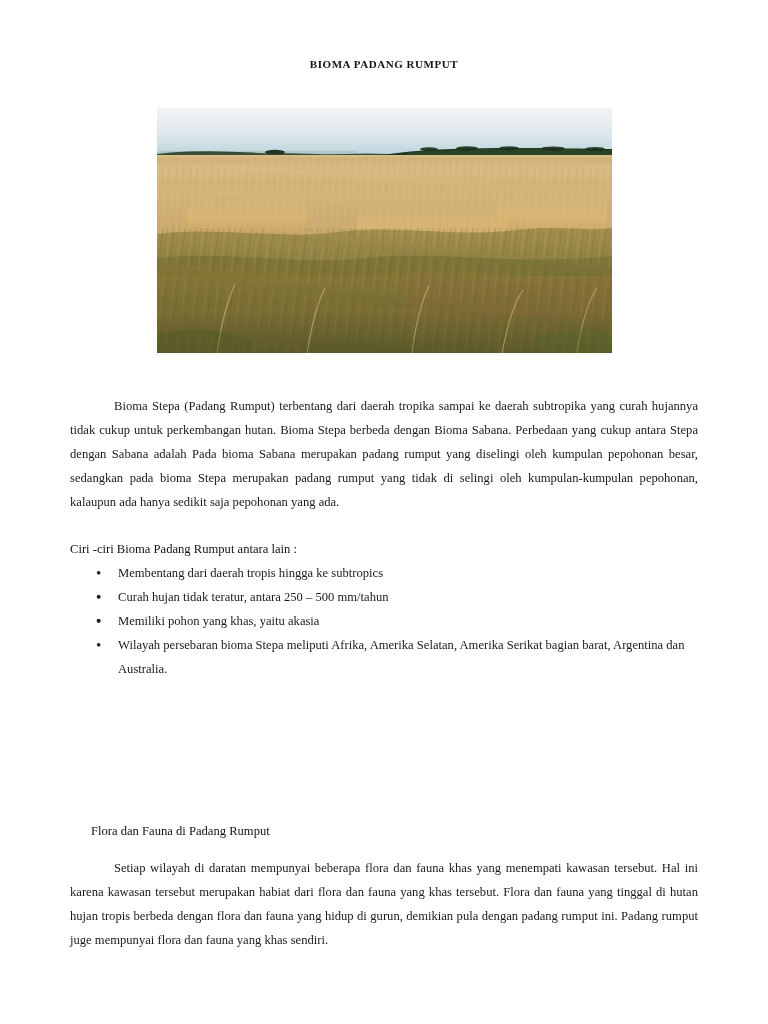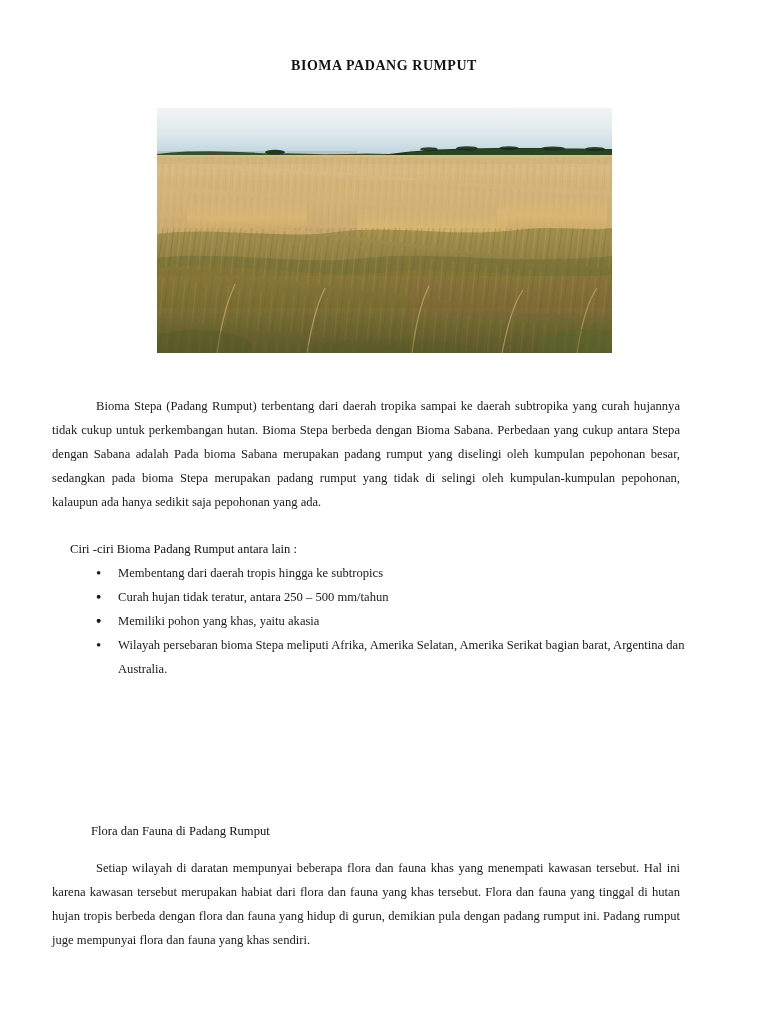--- a/index.html
+++ b/index.html
@@ -31,7 +31,7 @@
     top: 58px;
     width: 768px;
     text-align: center;
-    font-size: 14px;
+    font-size: 11px;
     font-weight: bold;
     letter-spacing: 0.55px;
     color: #141414;

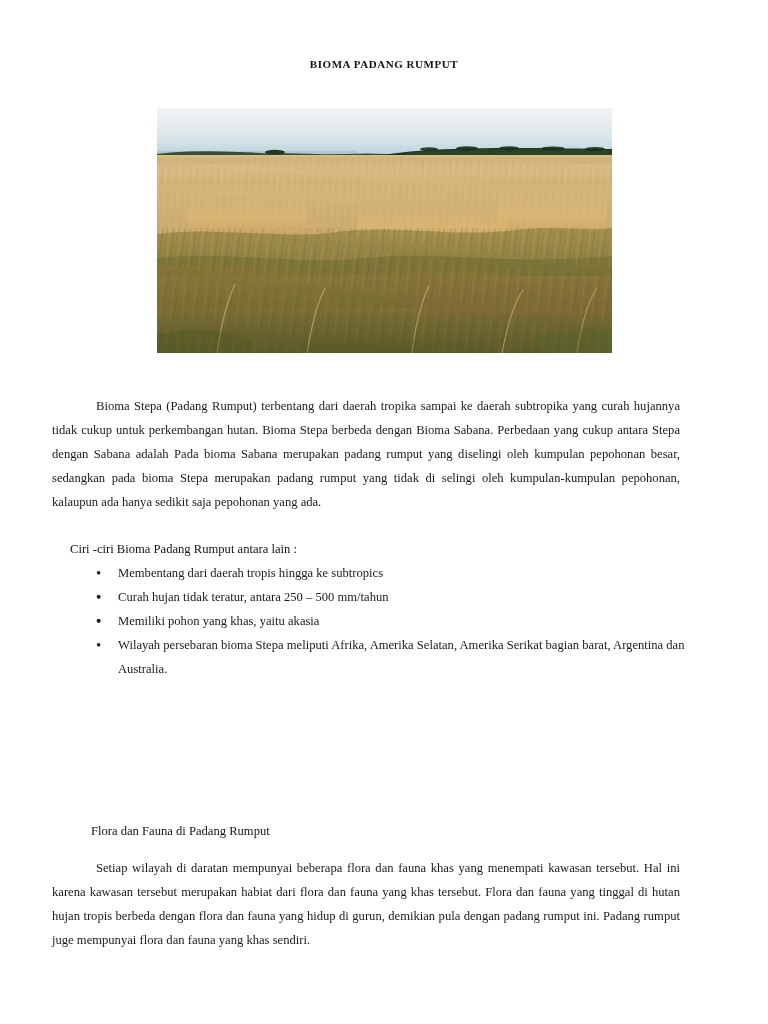--- a/index.html
+++ b/index.html
@@ -59,7 +59,7 @@
   
   .body-block {
     position: absolute;
-    left: 52px;
+    left: 70px;
     width: 628px;
     font-size: 12.6px;
     line-height: 24px;

